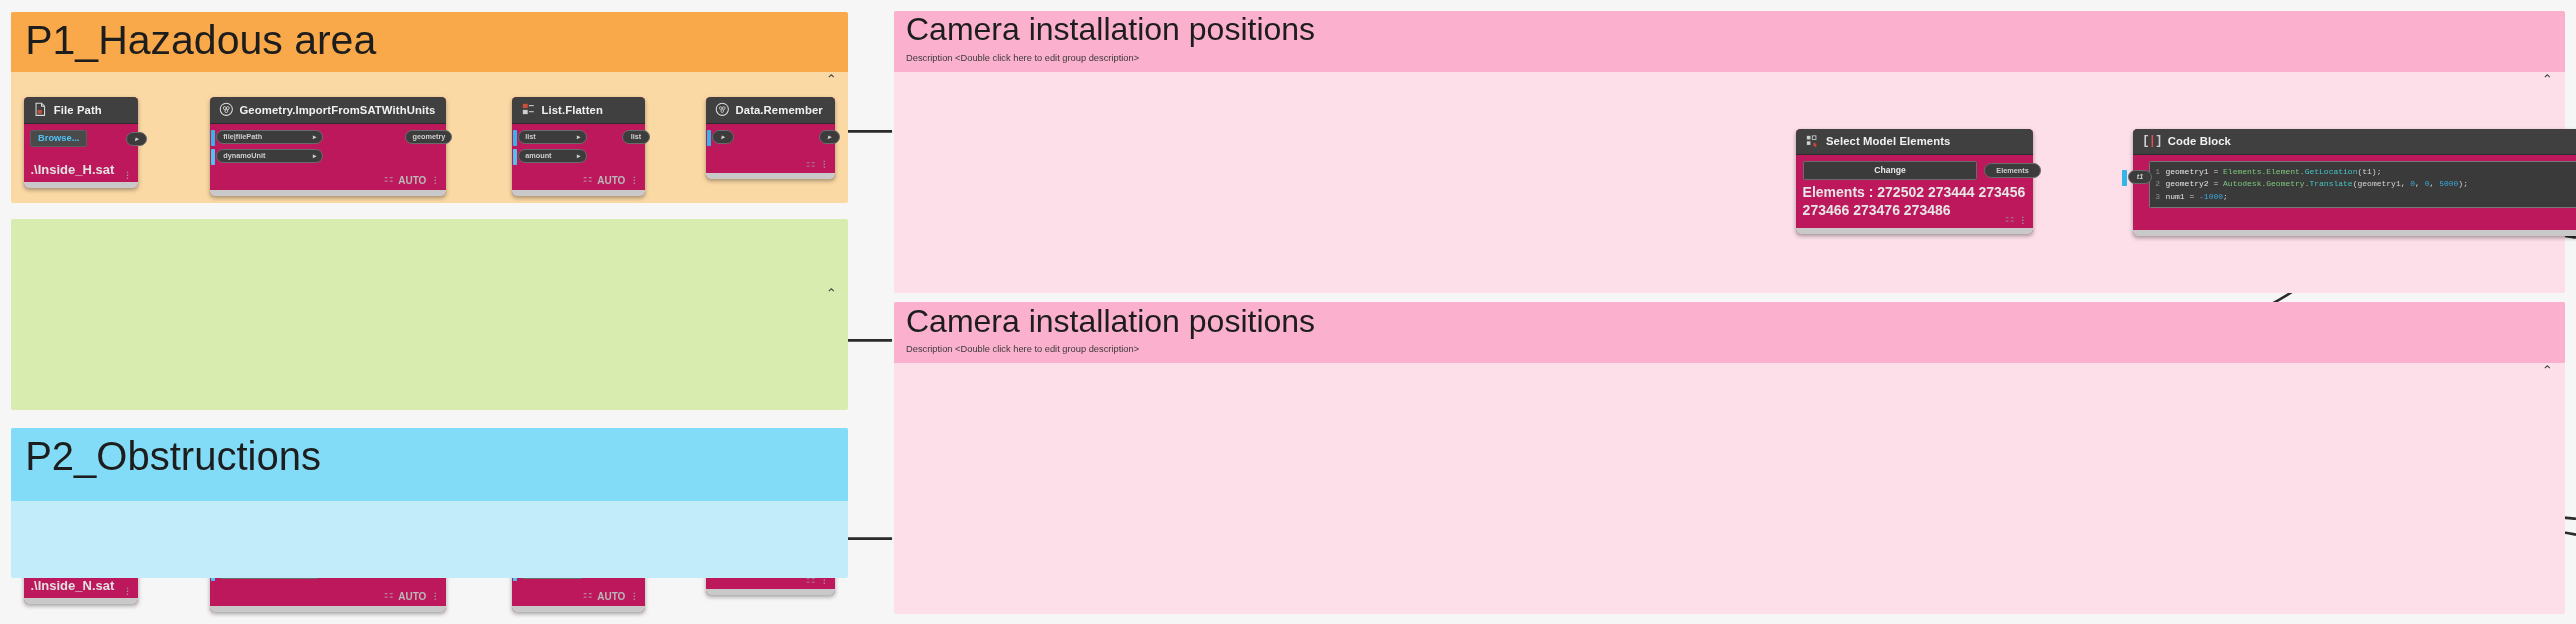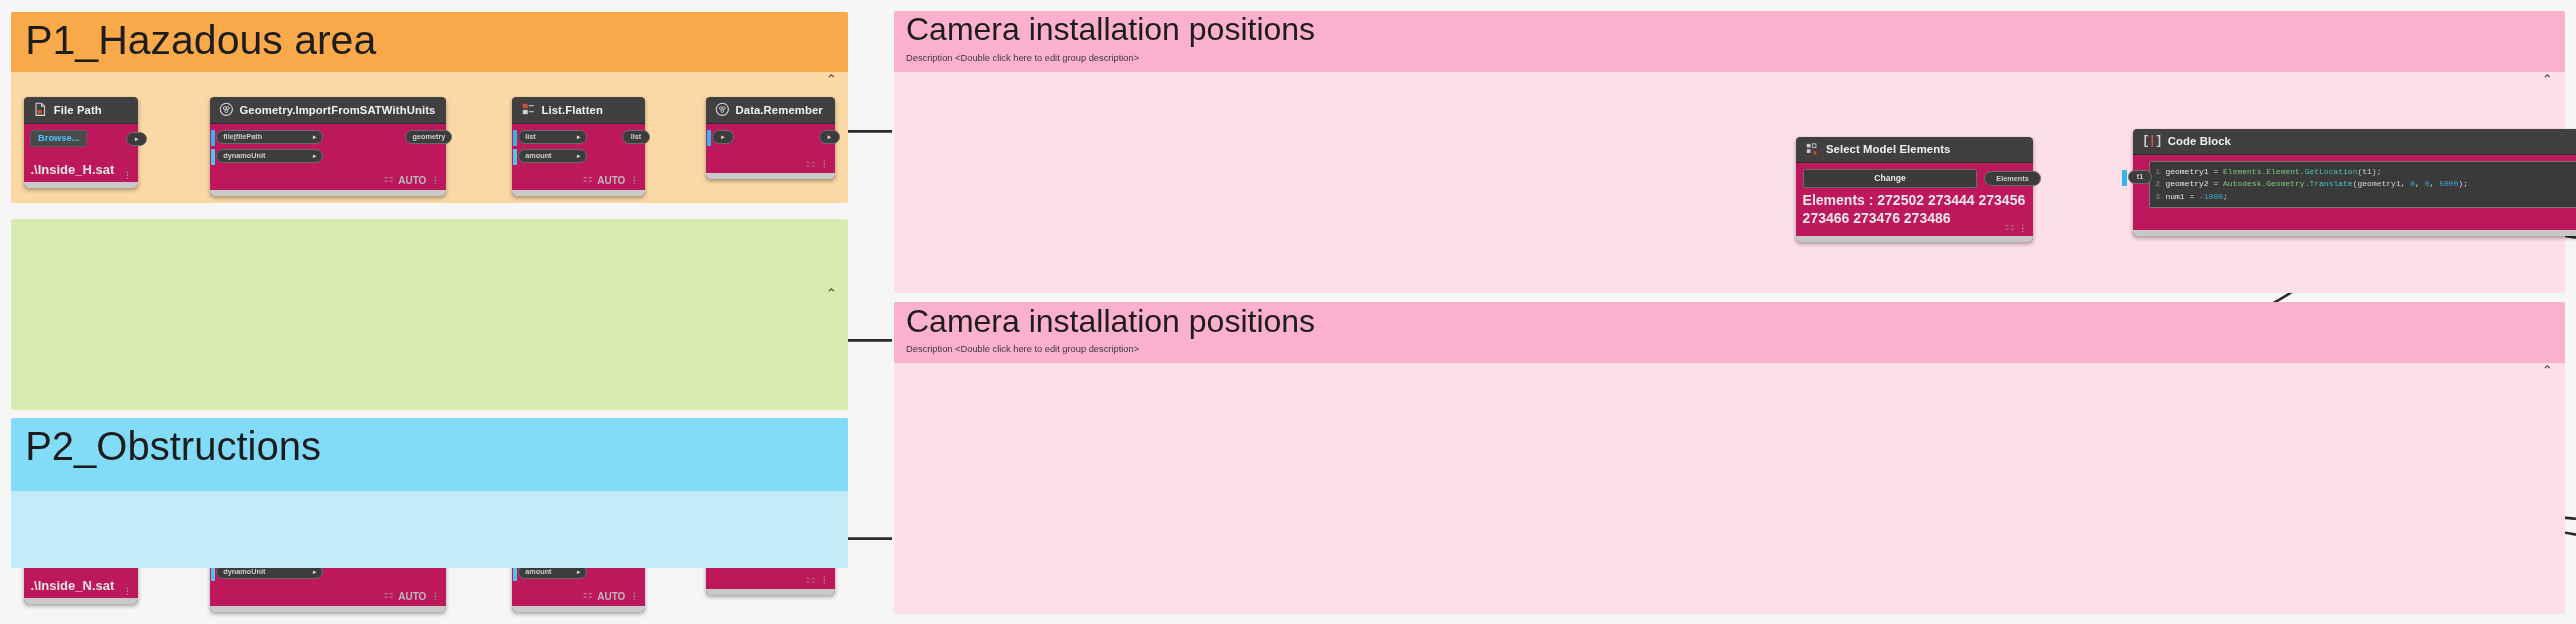--- a/index.html
+++ b/index.html
@@ -531,7 +531,7 @@
     </div>
     <div class="group-collapse" style="right:12px; top:62px;">⌃</div>
 
-    <div class="node" style="left:902px; top:118px; width:237px;margin-top:8px;">
+    <div class="node" style="left:902px; top:118px; width:237px;">
       <div class="node-head">
         <svg class="nicon" viewBox="0 0 24 24">
           <rect x="3" y="3" width="6" height="6" fill="#cfcfcf"></rect>

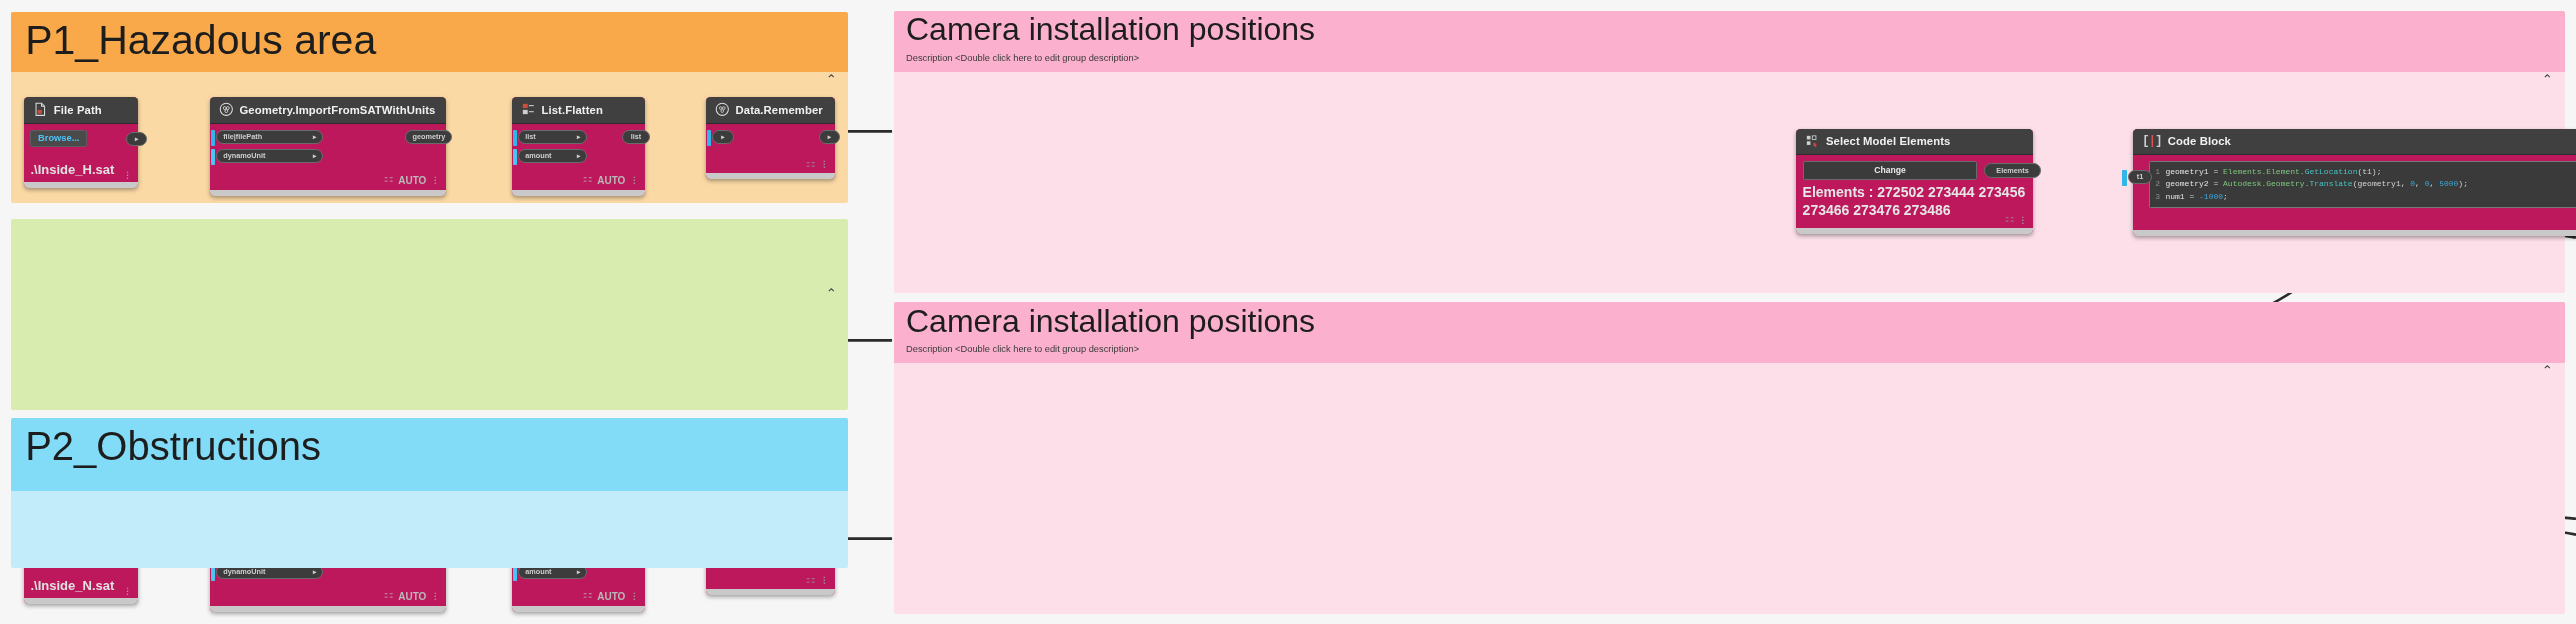--- a/index.html
+++ b/index.html
@@ -105,7 +105,7 @@
   .pin.in  { justify-content: space-between; min-width: 69px; }
   .pin.out { justify-content: center; min-width: 36px; }
   .pin .arrow { font-size: 6.6px; color: #cfcfcf; margin-left: 5.3px; }
-  .pin.tiny { min-width: 17px; padding: 0 8px; }
+  .pin.tiny { min-width: 17px; padding: 0 8px; font-style: italic; }
 
   
   .inmark {

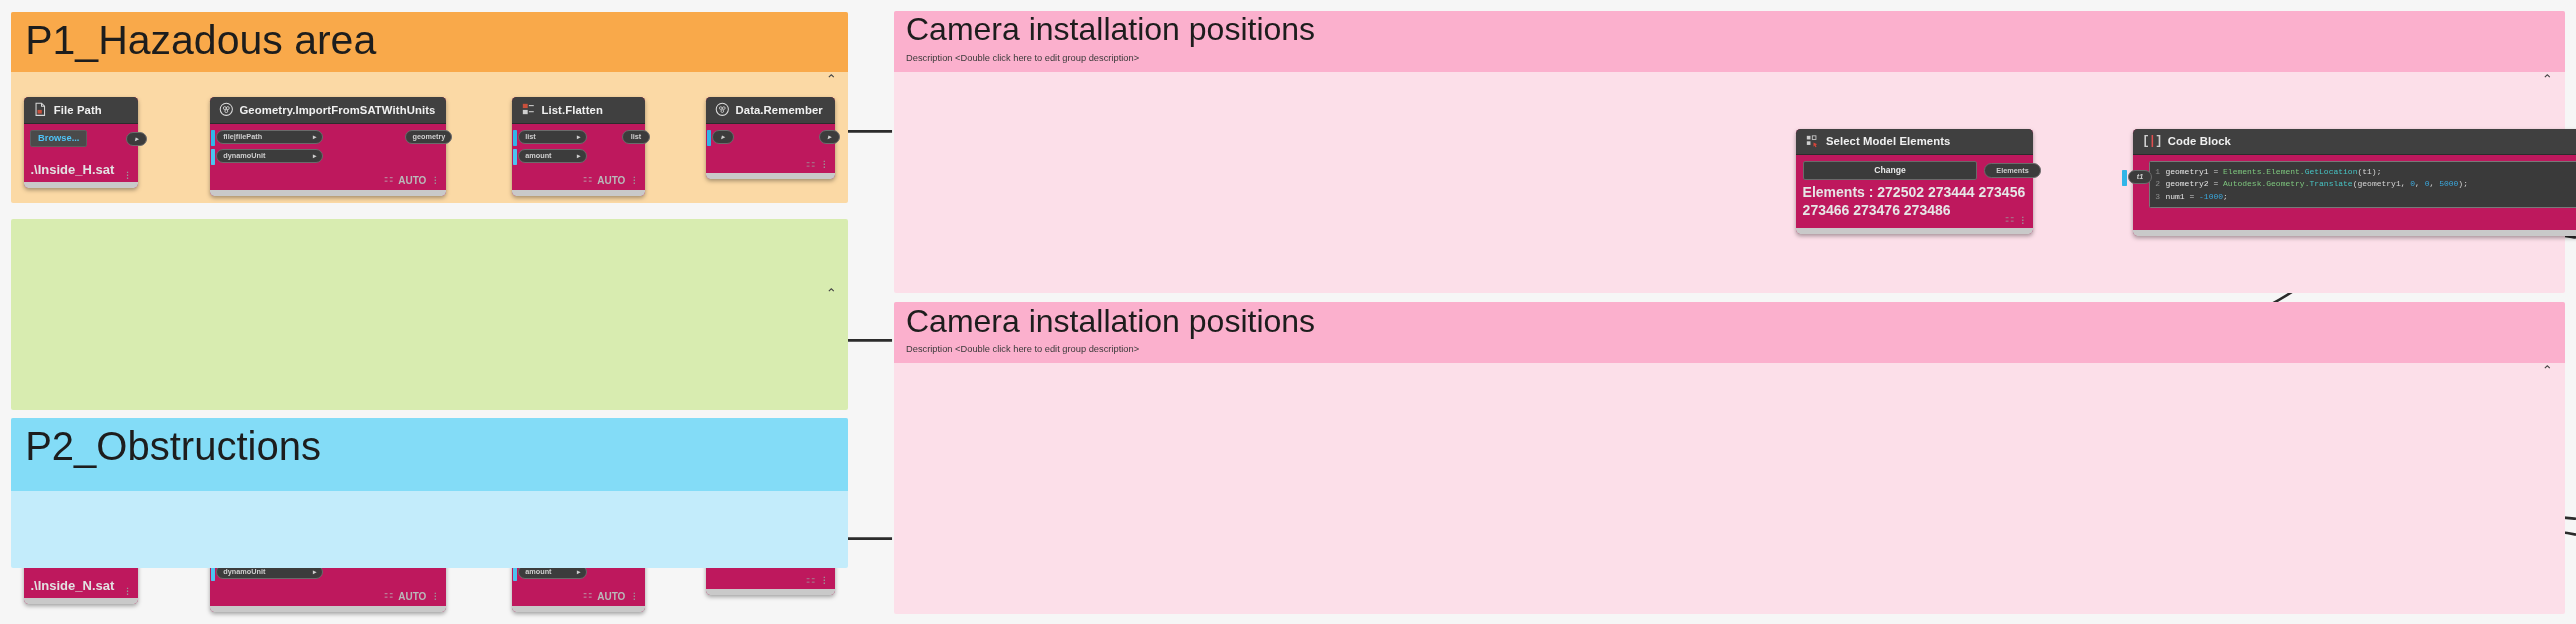--- a/index.html
+++ b/index.html
@@ -517,7 +517,7 @@
     </div>
   </div>
 
-  <div class="group" style="left:10.6px; top:418px; width:837px; height:150px; background:#c3ecfb;">
+  <div class="group" style="left:10.6px; top:428px; width:837px; height:150px; background:#c3ecfb;">
     <div class="group-header" style="height:73px; background:#83dcf7; border-radius:2px 2px 0 0;">
       <div class="group-title" style="position:absolute; left:14.6px; top:8px; font-size:40px;">P2_Obstructions</div>
     </div>

